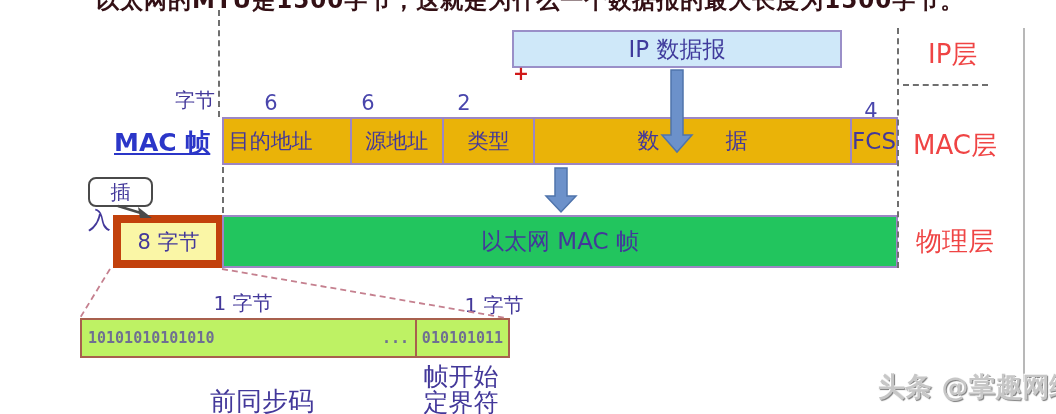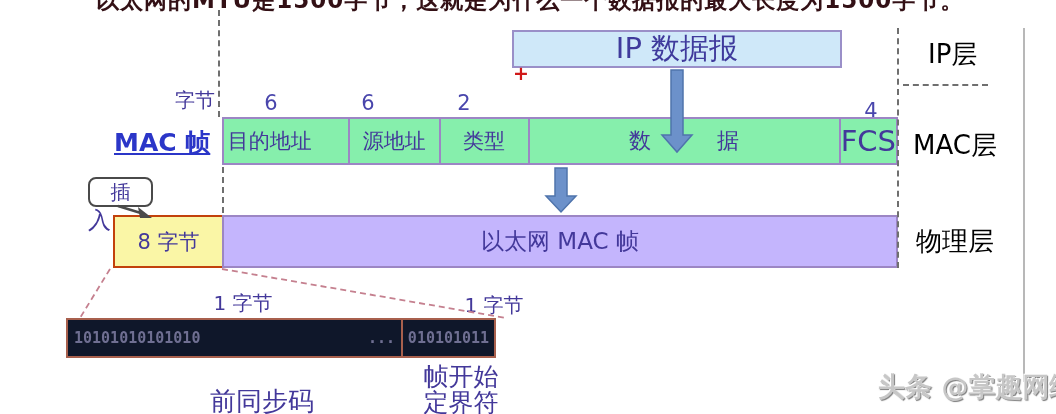--- a/index.html
+++ b/index.html
@@ -43,7 +43,7 @@
 
   <div class="abs" style="left:114px;top:126px;font-size:25px;font-weight:bold;color:#2b36c8;white-space:nowrap;text-decoration:underline;">MAC 帧</div>
 
-  <div class="abs" style="left:512px;top:30px;width:330px;height:38px;box-sizing:border-box;background:#cfe8f9;border:2px solid #9a8fc8;display:flex;align-items:center;justify-content:center;color:#3f3a9c;font-size:29px;font-weight:500;">
+  <div class="abs" style="left:512px;top:30px;width:330px;height:38px;box-sizing:border-box;background:#cfe8f9;border:2px solid #9a8fc8;display:flex;align-items:center;justify-content:center;color:#3f3a9c;font-size:23px;font-weight:500;">
     <span>IP 数据报</span>
   </div>
 

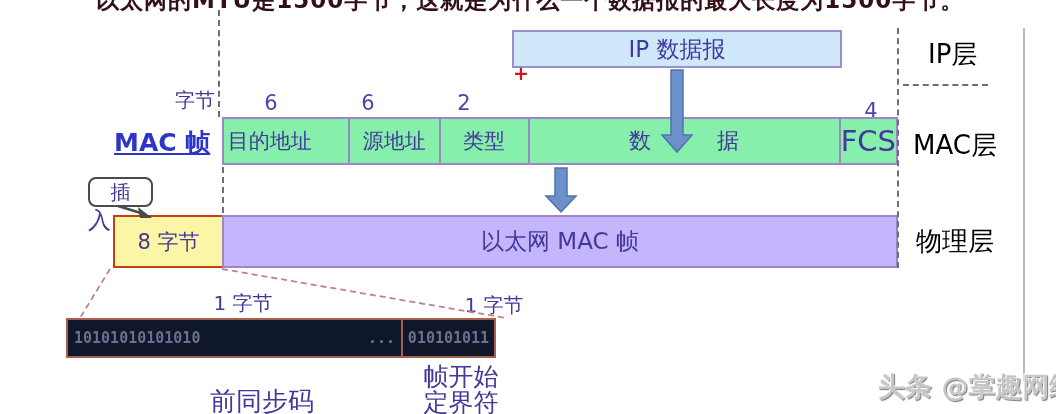--- a/index.html
+++ b/index.html
@@ -19,7 +19,7 @@
         display:flex;align-items:center;justify-content:center;color:#43389a;}
   .pinkbox{box-sizing:border-box;background:#c4b5fd;border:2px solid #9c86c4;
         display:flex;align-items:center;justify-content:center;color:#43389a;}
-  .layerlbl{color:#000000;font-size:26px;font-weight:500;white-space:nowrap;}
+  .layerlbl{color:#ef4444;font-size:26px;font-weight:500;white-space:nowrap;}
   .bits{font-family:"DejaVu Sans Mono","Liberation Mono",monospace;font-size:15px;
         color:#6f6f92;font-weight:bold;}
   .cap{color:#43389a;font-size:25px;font-weight:500;text-align:center;}

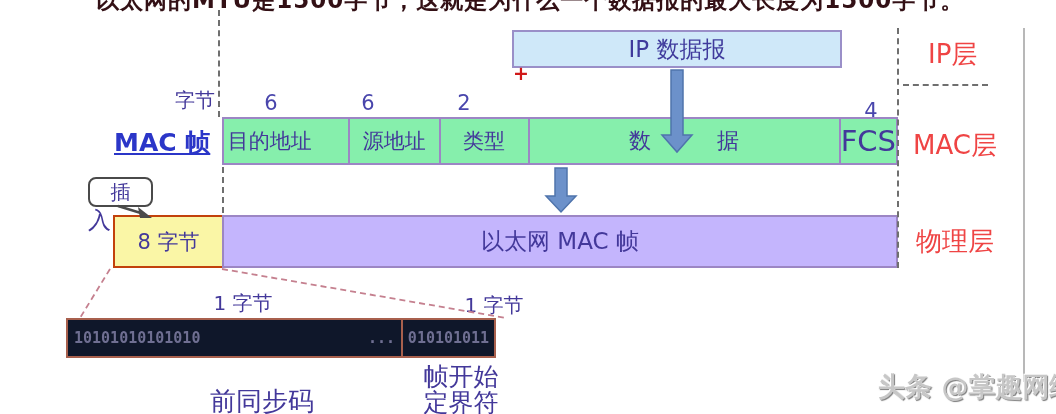--- a/index.html
+++ b/index.html
@@ -11,7 +11,7 @@
   .num{color:#4946ac;font-size:21px;font-weight:500;}
   .dashv{border-left:2px dashed #6f6f6f;width:0;}
   .dashh{border-top:2px dashed #6f6f6f;height:0;}
-  .row{display:flex;box-sizing:border-box;border:2px solid #9c86c4;background:#86efac;}
+  .row{display:flex;box-sizing:border-box;border:2px solid #9c86c4;background:#eab308;}
   .cell{box-sizing:border-box;display:flex;align-items:center;justify-content:center;
         color:#43389a;font-size:21px;font-weight:500;}
   .cell + .cell{border-left:2px solid #9c86c4;}

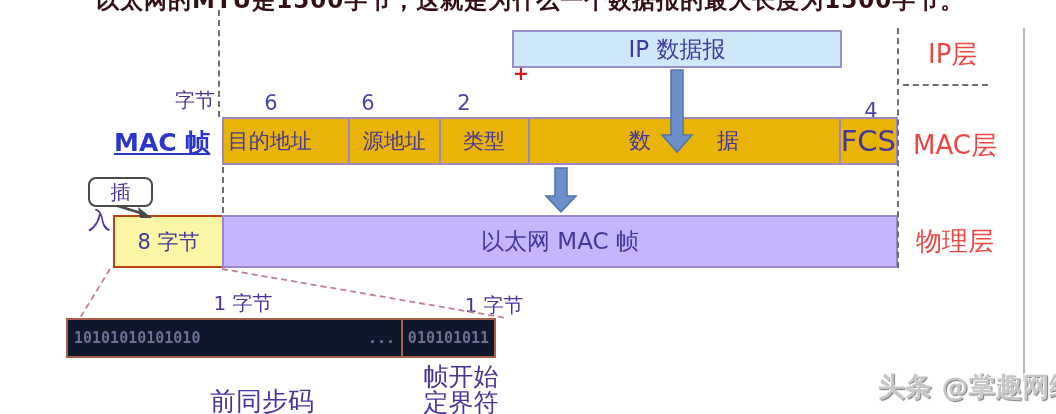--- a/index.html
+++ b/index.html
@@ -54,7 +54,7 @@
     <div class="cell" style="width:96px;margin-left:32px;">源地址</div>
     <div class="cell" style="width:94px;">类型</div>
     <div class="cell" style="width:329px;font-size:22px;">数　　　据</div>
-    <div class="cell" style="flex:1;font-size:29px;">FCS</div>
+    <div class="cell" style="flex:1;font-size:23px;">FCS</div>
   </div>
 
   <div class="abs dashv" style="left:222px;top:167px;height:46px;"></div>

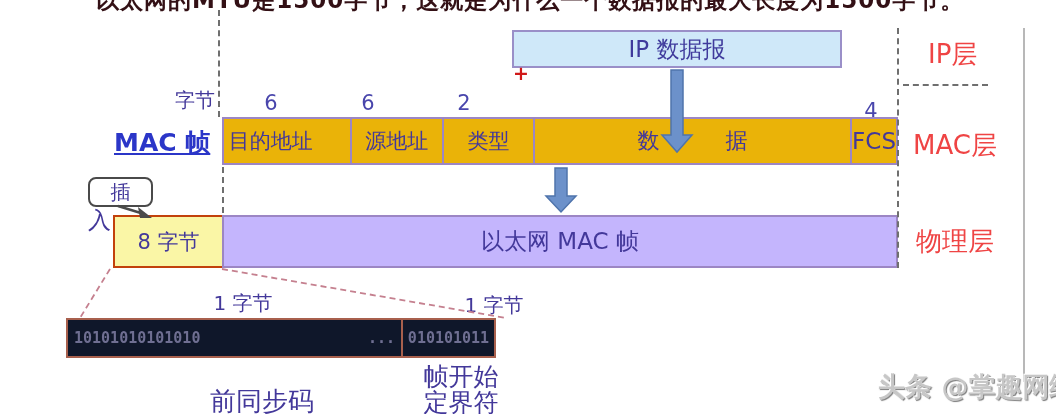--- a/index.html
+++ b/index.html
@@ -15,7 +15,7 @@
   .cell{box-sizing:border-box;display:flex;align-items:center;justify-content:center;
         color:#43389a;font-size:21px;font-weight:500;}
   .cell + .cell{border-left:2px solid #9c86c4;}
-  .yellowbox{box-sizing:border-box;background:#faf6a6;border:2px solid #c2410c;
+  .yellowbox{box-sizing:border-box;background:#faf6a6;border:8px solid #c2410c;
         display:flex;align-items:center;justify-content:center;color:#43389a;}
   .pinkbox{box-sizing:border-box;background:#c4b5fd;border:2px solid #9c86c4;
         display:flex;align-items:center;justify-content:center;color:#43389a;}

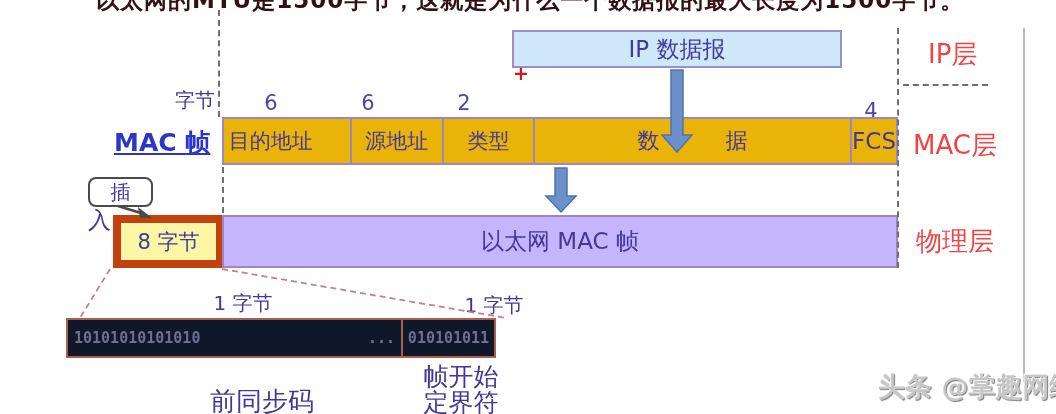--- a/index.html
+++ b/index.html
@@ -17,7 +17,7 @@
   .cell + .cell{border-left:2px solid #9c86c4;}
   .yellowbox{box-sizing:border-box;background:#faf6a6;border:8px solid #c2410c;
         display:flex;align-items:center;justify-content:center;color:#43389a;}
-  .pinkbox{box-sizing:border-box;background:#c4b5fd;border:2px solid #9c86c4;
+  .pinkbox{box-sizing:border-box;background:#22c55e;border:2px solid #9c86c4;
         display:flex;align-items:center;justify-content:center;color:#43389a;}
   .layerlbl{color:#ef4444;font-size:26px;font-weight:500;white-space:nowrap;}
   .bits{font-family:"DejaVu Sans Mono","Liberation Mono",monospace;font-size:15px;

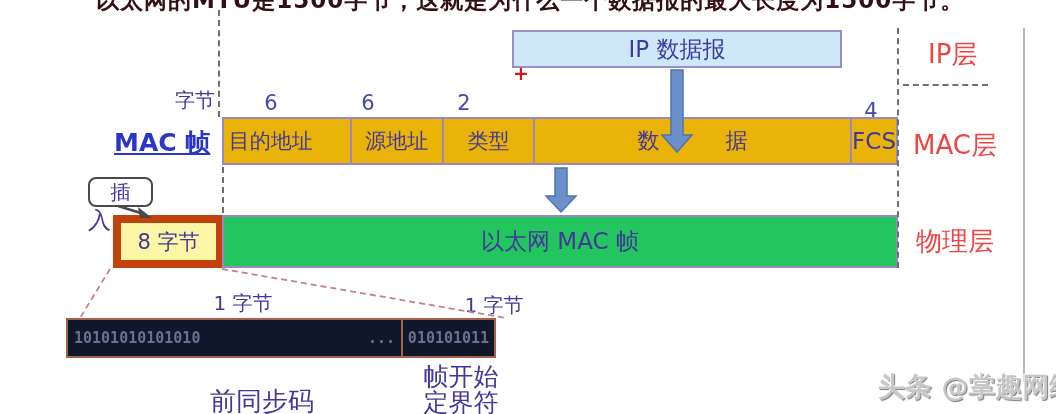--- a/index.html
+++ b/index.html
@@ -71,7 +71,7 @@
     <span>以太网 MAC 帧</span>
   </div>
 
-  <div class="abs" style="left:66px;top:318px;width:430px;height:40px;box-sizing:border-box;background:#0f172a;border:2px solid #a8604d;display:flex;">
+  <div class="abs" style="left:80px;top:318px;width:430px;height:40px;box-sizing:border-box;background:#bef264;border:2px solid #a8604d;display:flex;">
     <div style="width:335px;box-sizing:border-box;border-right:2px solid #a8604d;display:flex;align-items:center;justify-content:space-between;padding:0 6px;">
       <span class="bits">10101010101010</span>
       <span class="bits">...</span>

